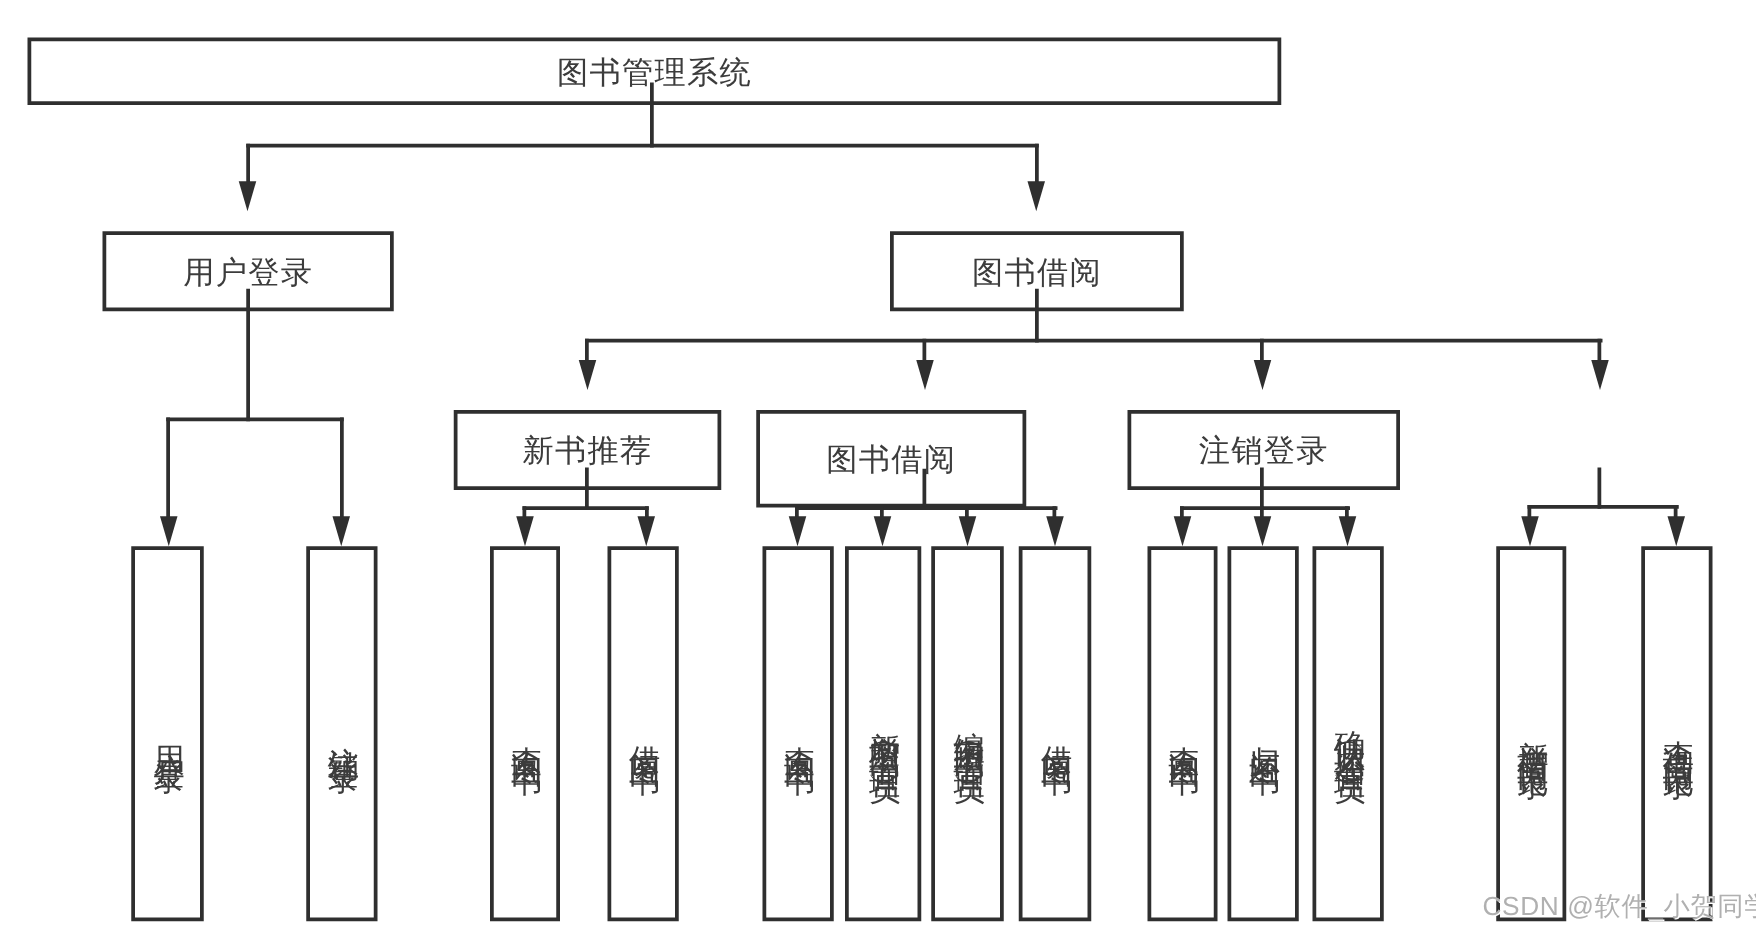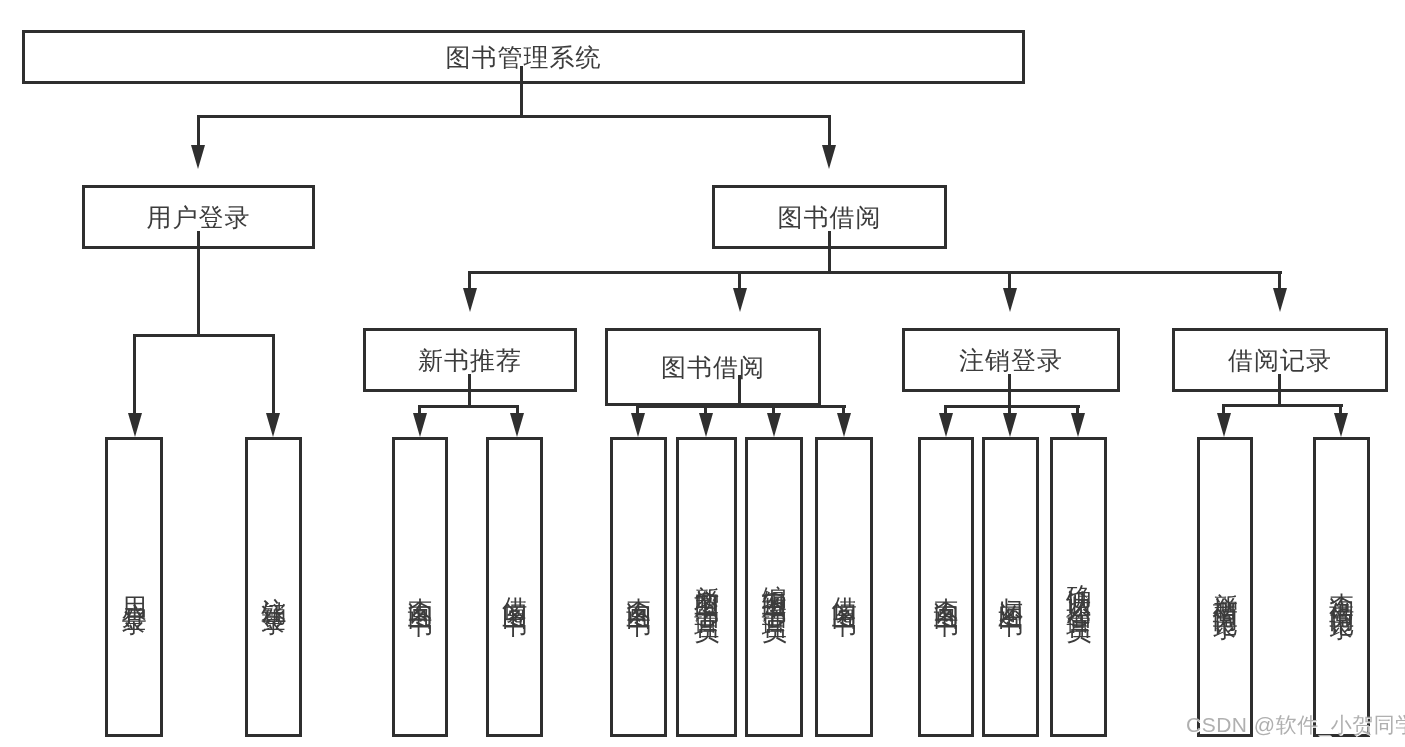--- a/index.html
+++ b/index.html
@@ -77,7 +77,6 @@
   <div class="box" style="left:363px;top:312px;width:214px;height:64px">新书推荐</div>
   <div class="box" style="left:605px;top:312px;width:216px;height:78px">图书借阅</div>
   <div class="box" style="left:902px;top:312px;width:218px;height:64px">注销登录</div>
-  <div class="box" style="left:1172px;top:312px;width:216px;height:64px">借阅记录</div>
 
   <div class="vl" style="left:468px;top:374px;height:34px"></div>
   <div class="hl" style="left:418px;top:405px;width:101px"></div>

